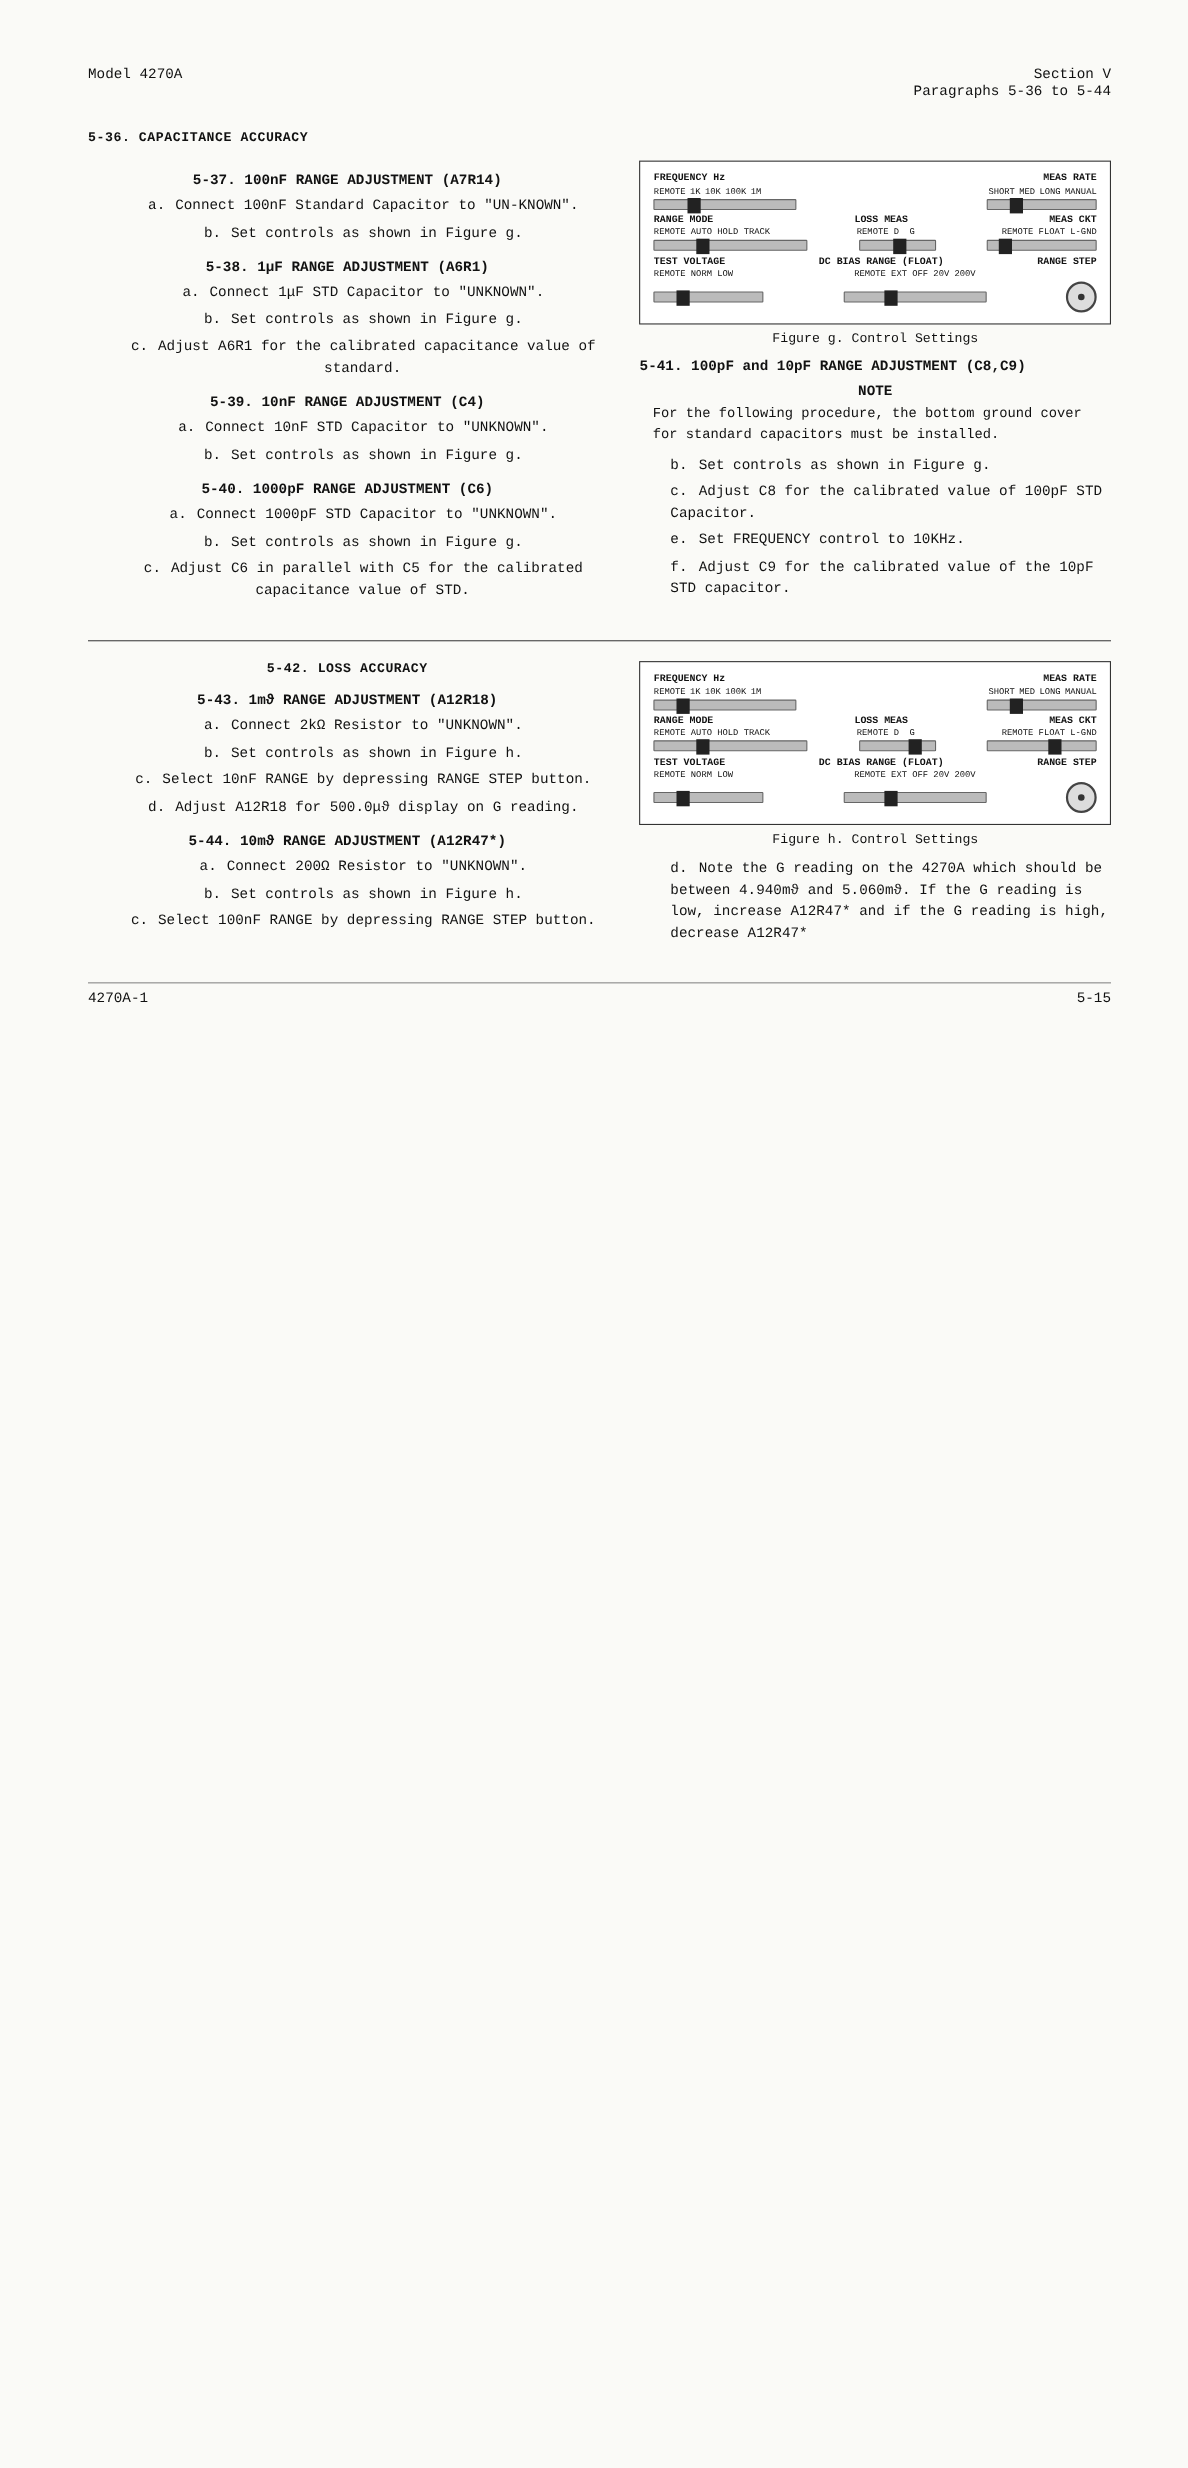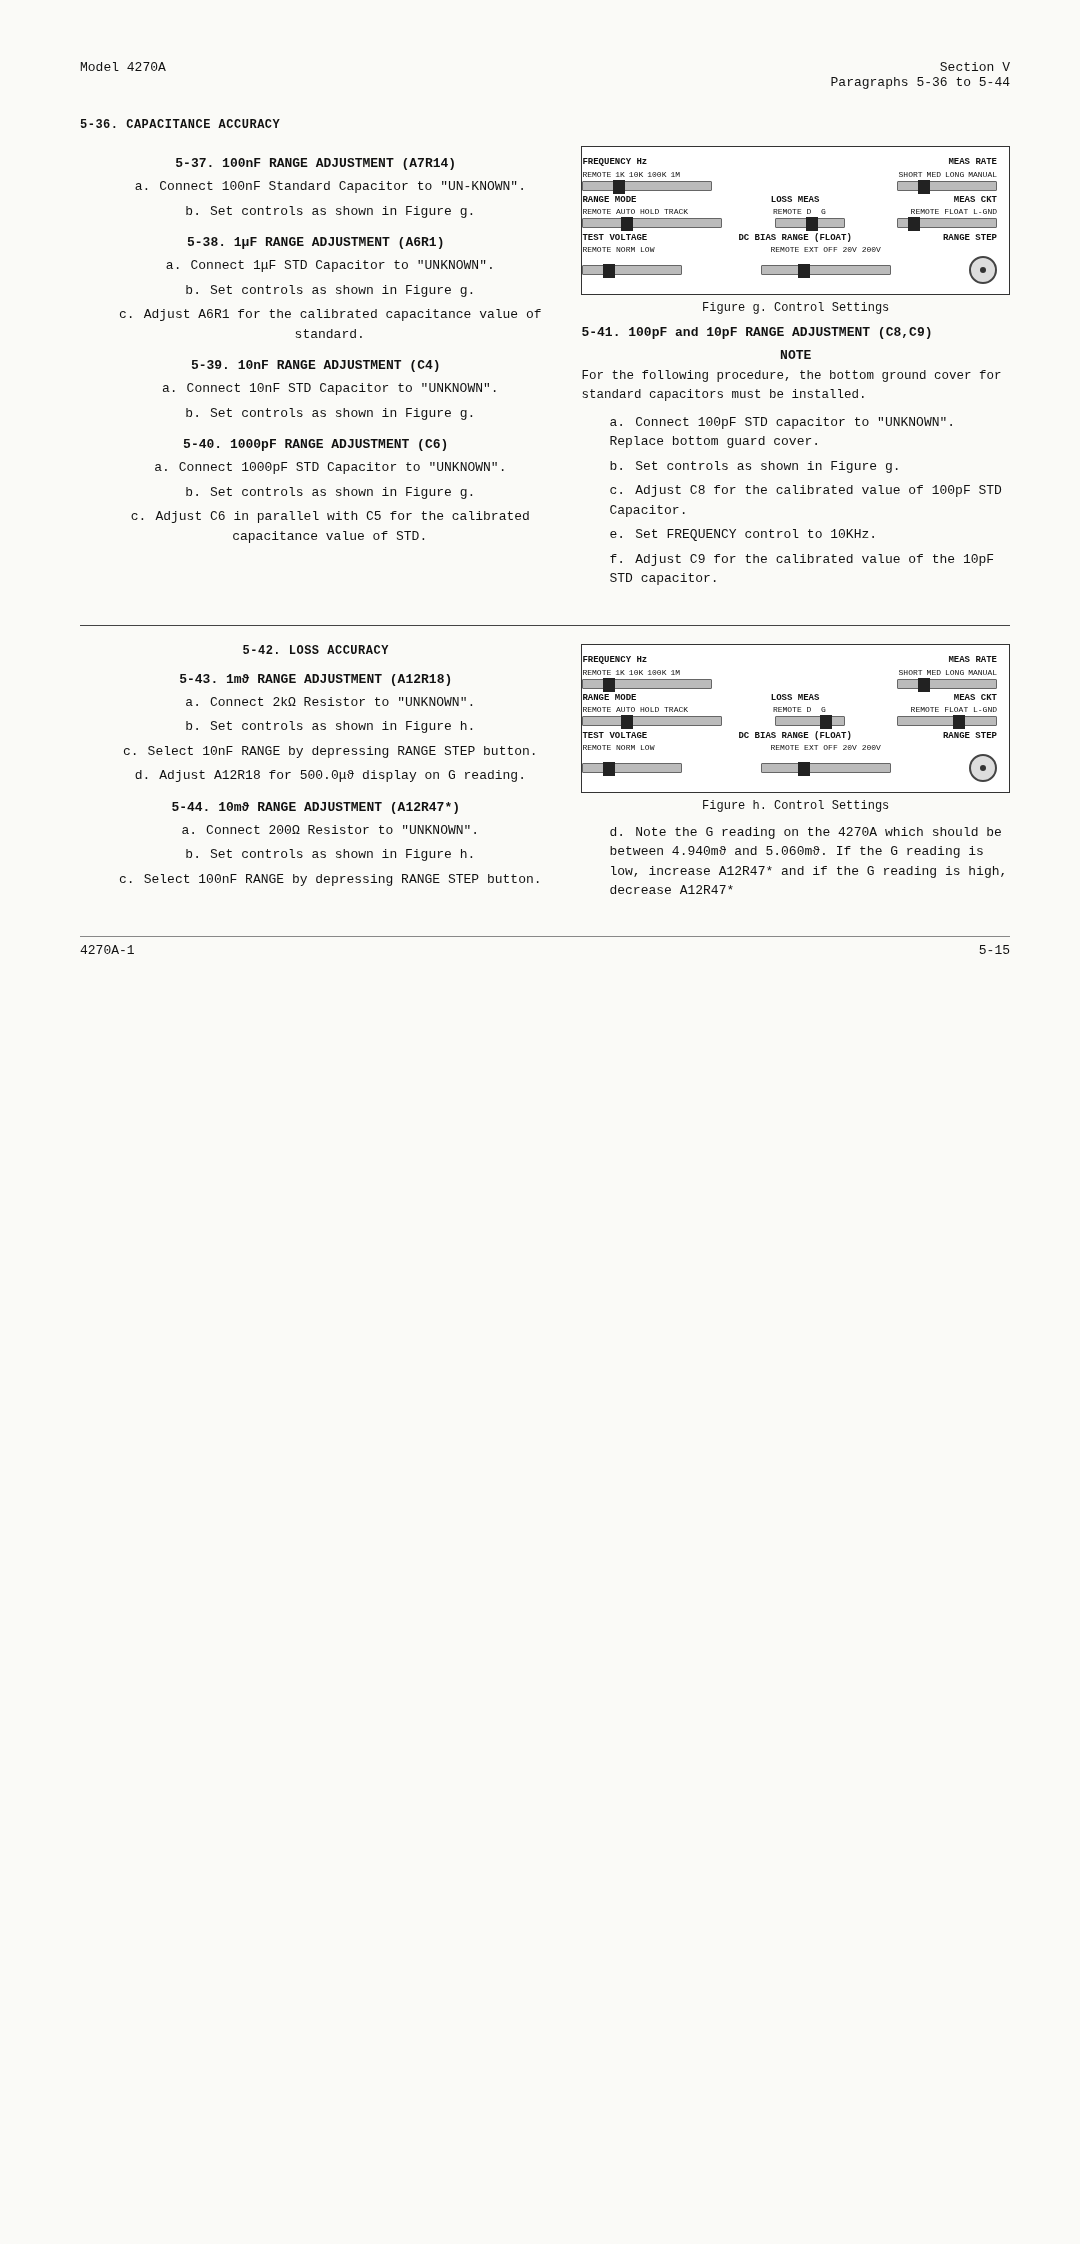--- a/index.html
+++ b/index.html
@@ -66,7 +66,7 @@
     
     .figure-box {
       border: 1.5px solid #333;
-      padding: 10px 12px 10px 0;
+      padding: 10px 12px 10px 12px;
       margin-bottom: 6px;
       background: #fff;
       font-size: 10px;

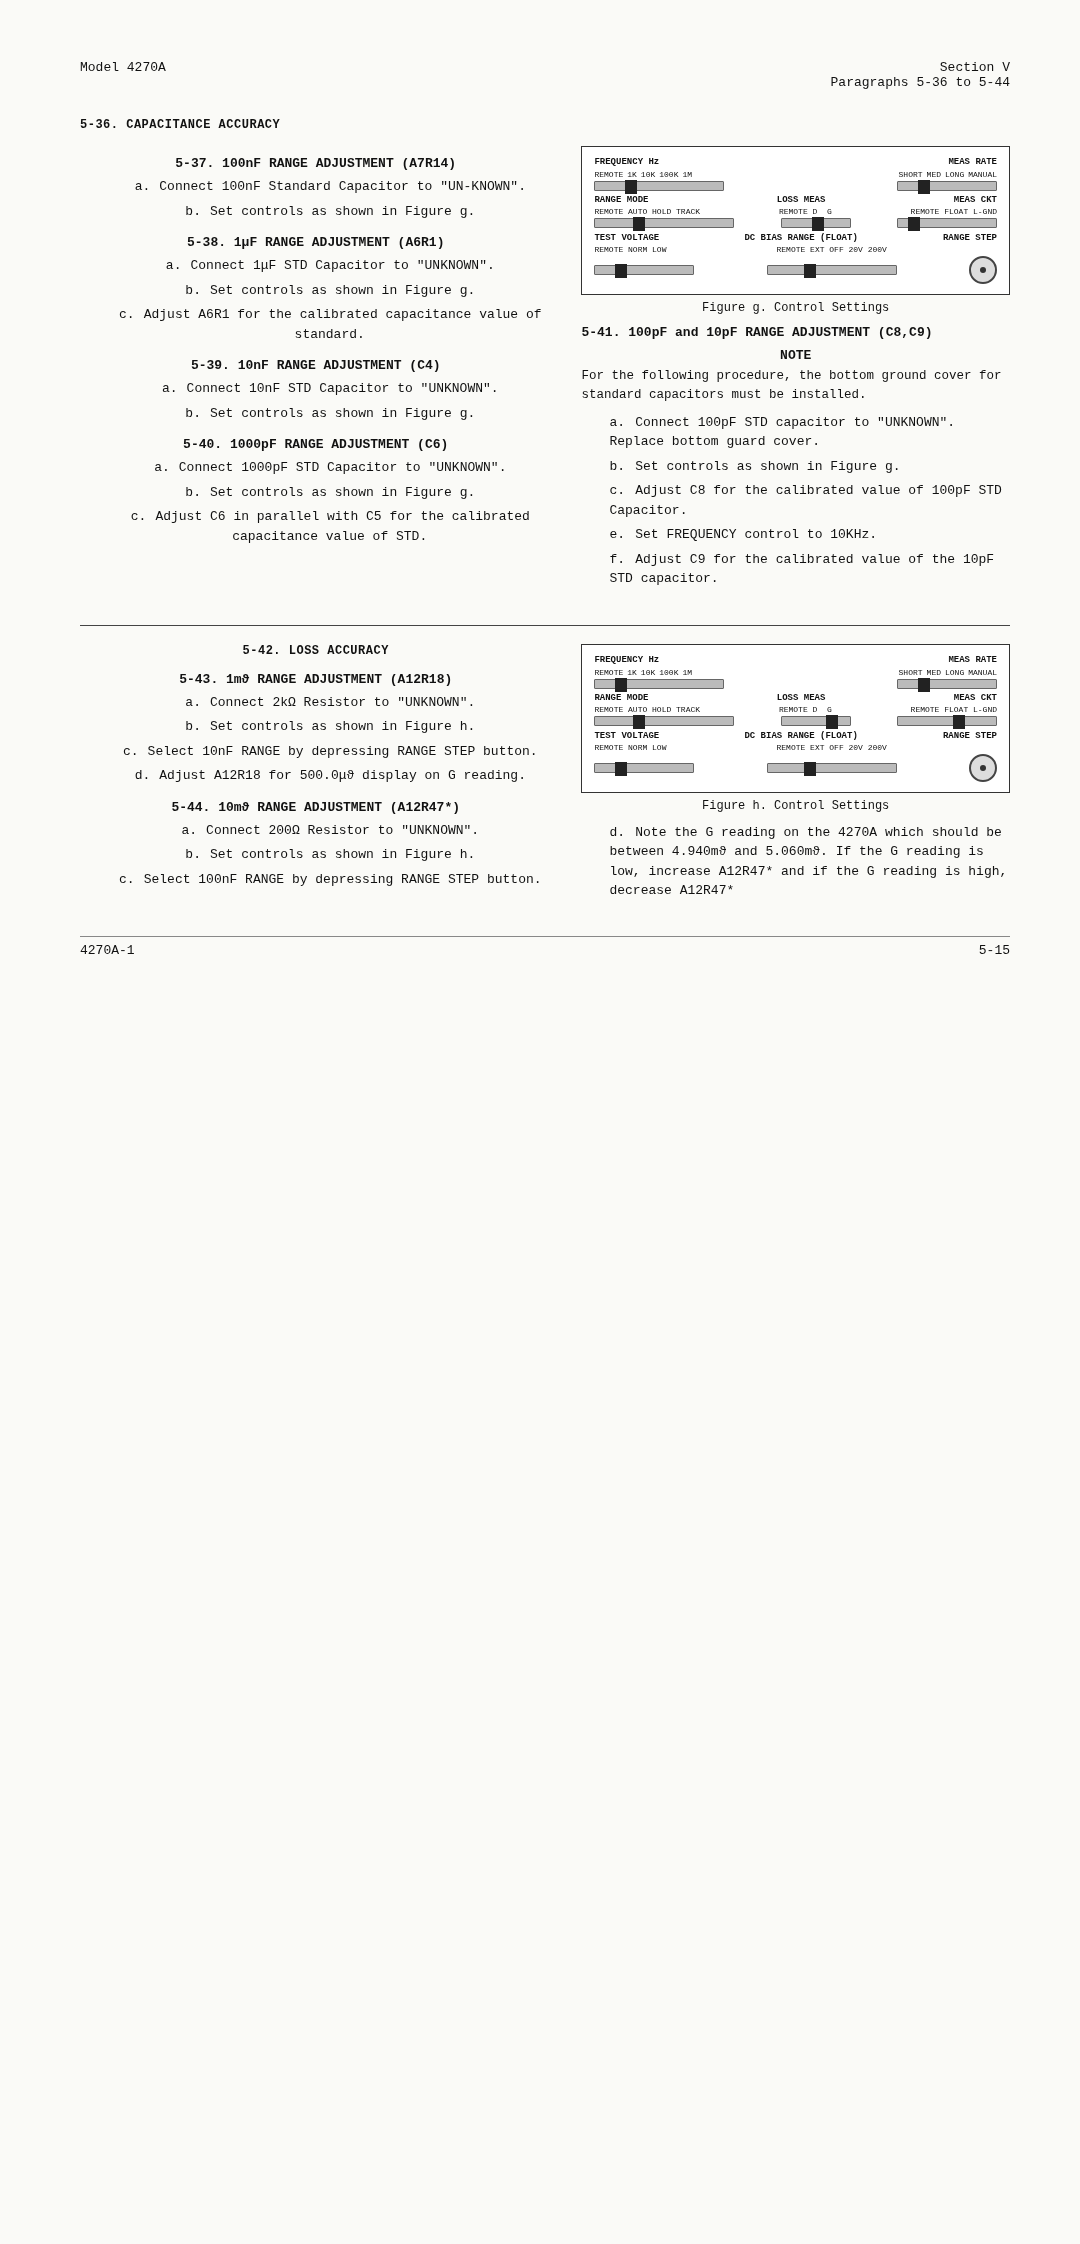--- a/index.html
+++ b/index.html
@@ -95,7 +95,7 @@
       margin-bottom: 4px;
     }
     .note-text {
-      margin-left: 0;
+      margin-left: 12px;
       line-height: 1.5;
       font-size: 12.5px;
     }

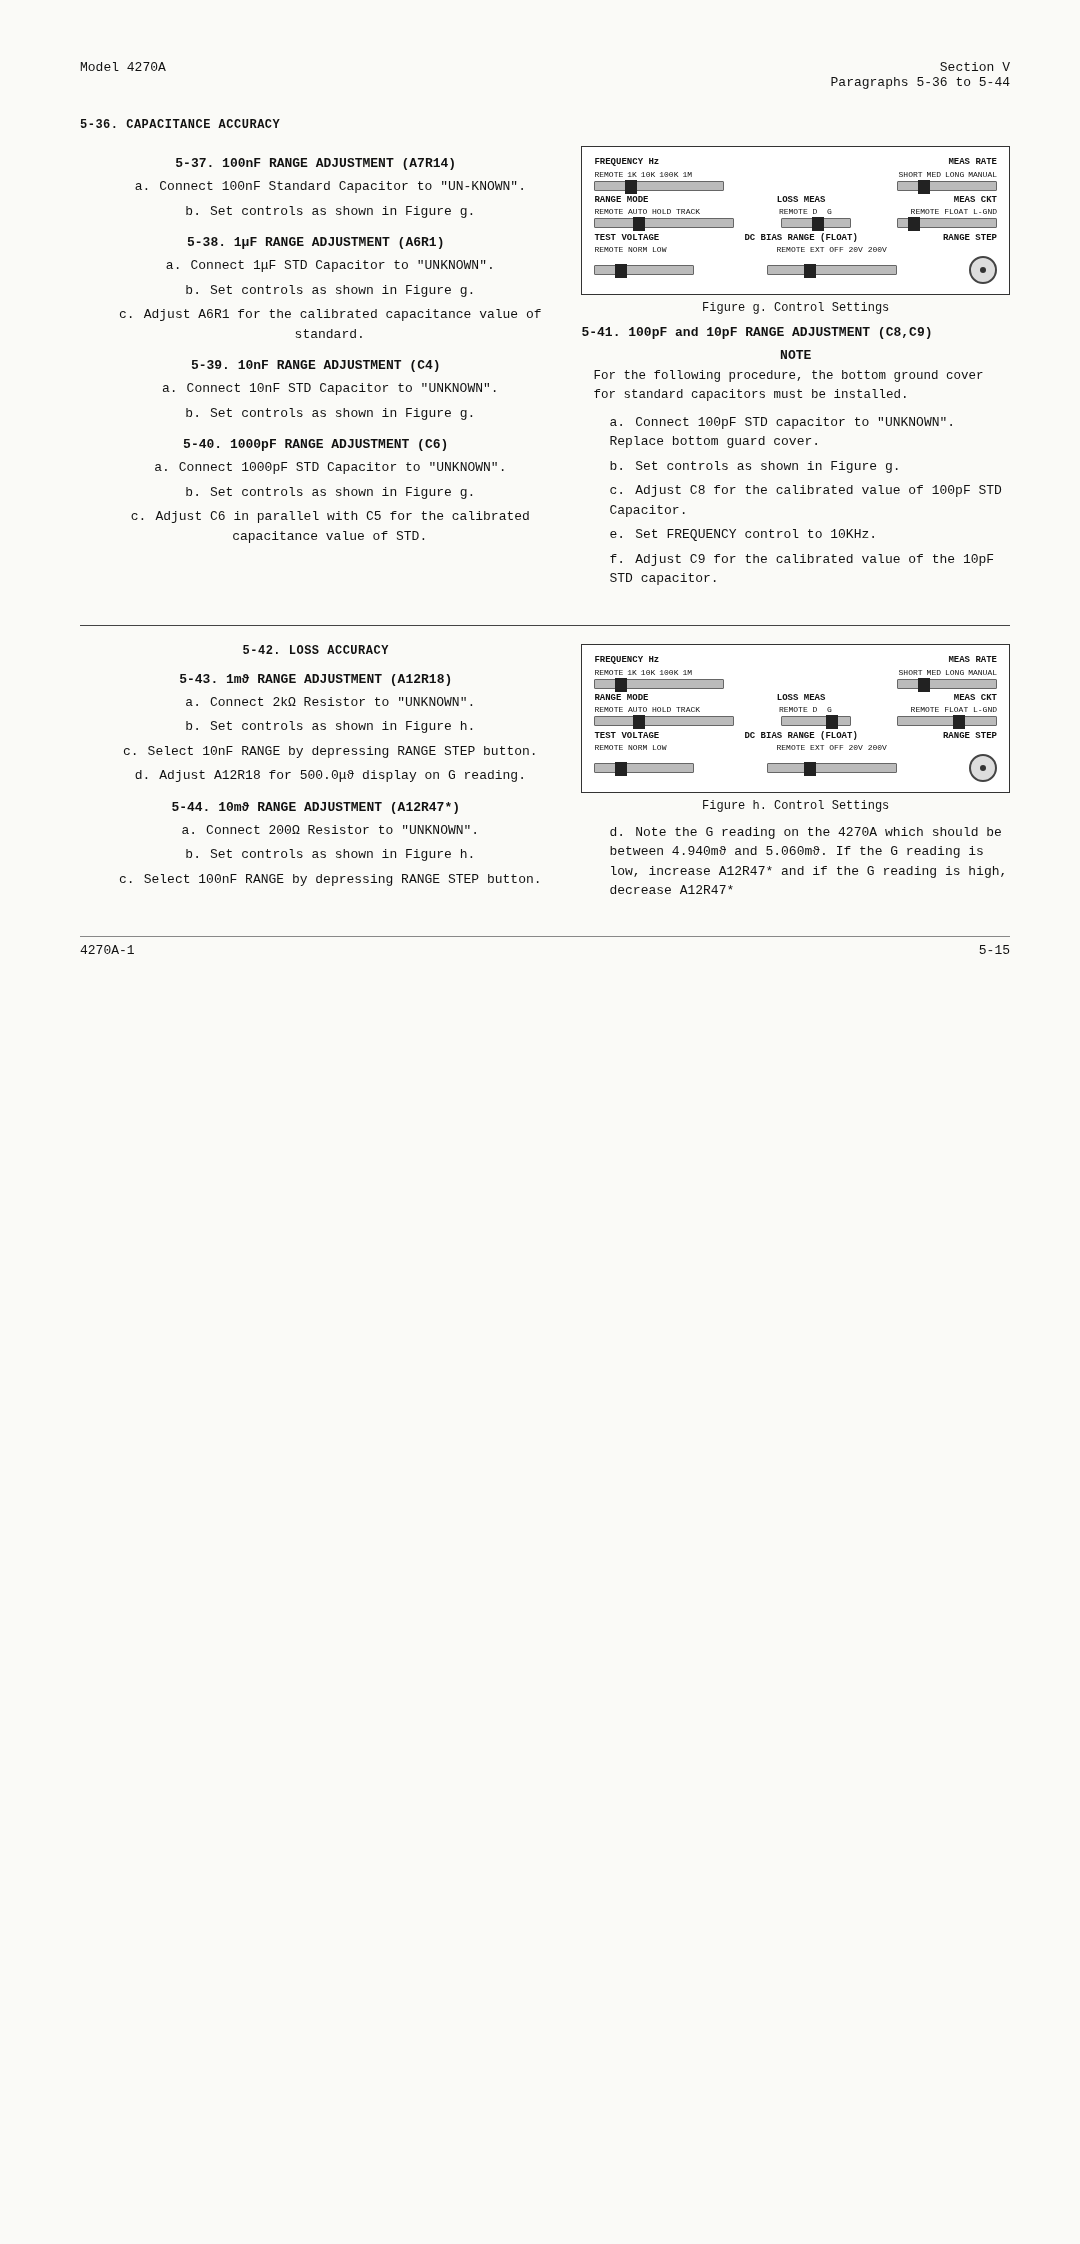--- a/index.html
+++ b/index.html
@@ -278,10 +278,6 @@
           <div class="note-text">For the following procedure, the bottom ground cover for standard capacitors must be installed.</div>
         </div>
         <div class="para-indent">
-          <span class="step-label">a.</span>
-          <span>Connect 100pF STD capacitor to "UNKNOWN". Replace bottom guard cover.</span>
-        </div>
-        <div class="para-indent">
           <span class="step-label">b.</span>
           <span>Set controls as shown in Figure g.</span>
         </div>

